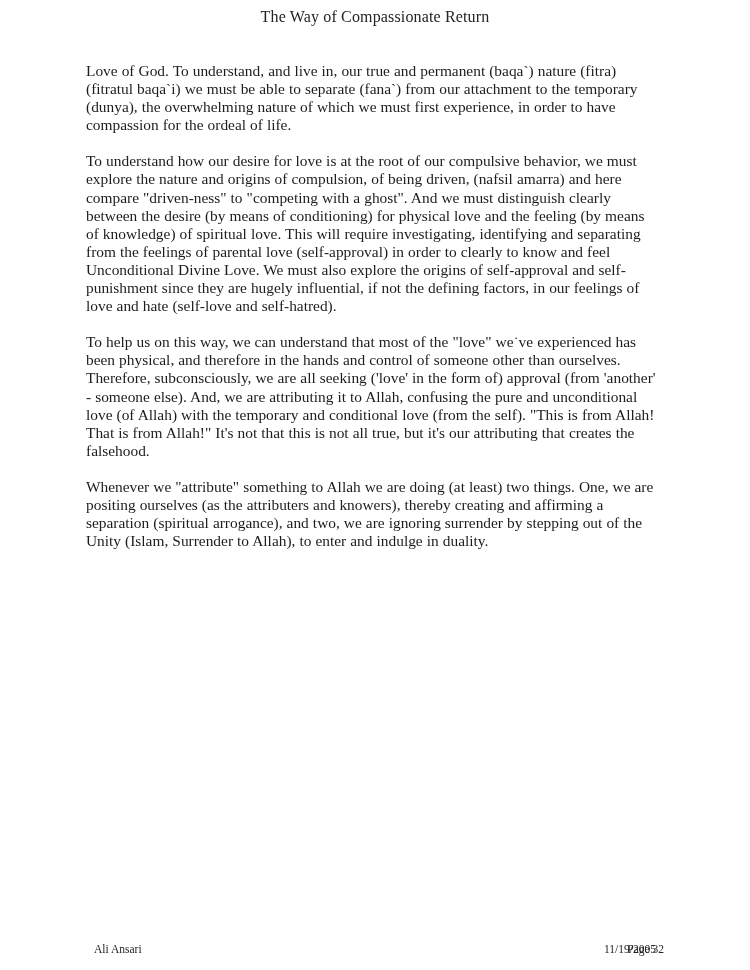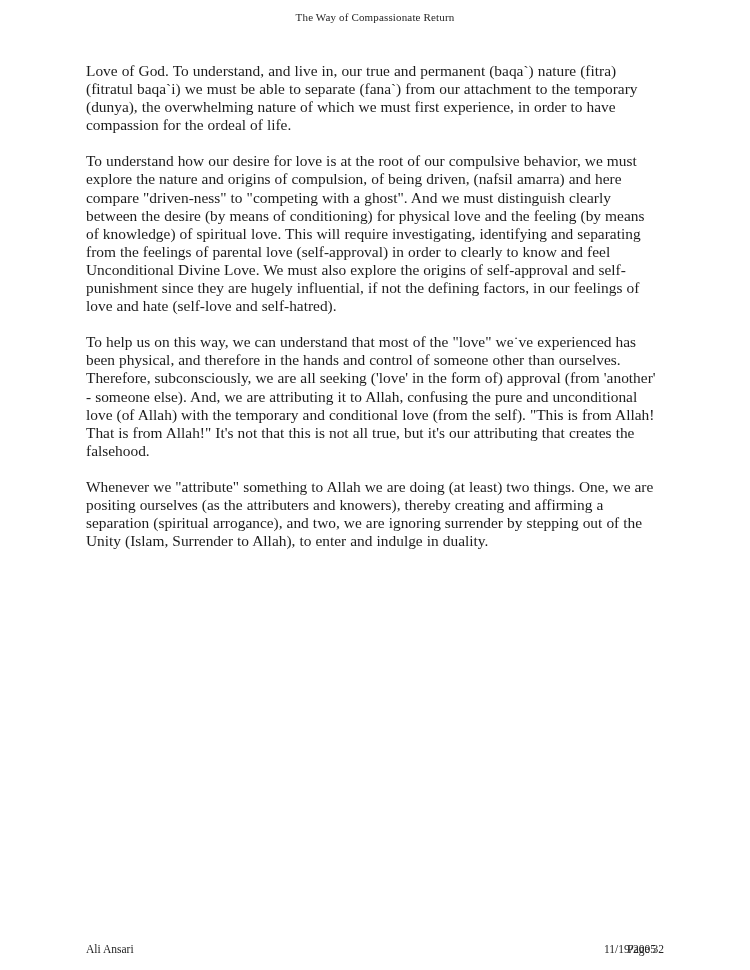--- a/index.html
+++ b/index.html
@@ -32,7 +32,7 @@
     left: 0;
     right: 0;
     text-align: center;
-    font-size: 11px;
+    font-size: 16px;
     line-height: 14px;
     letter-spacing: 0.15px;
     color: #242424;

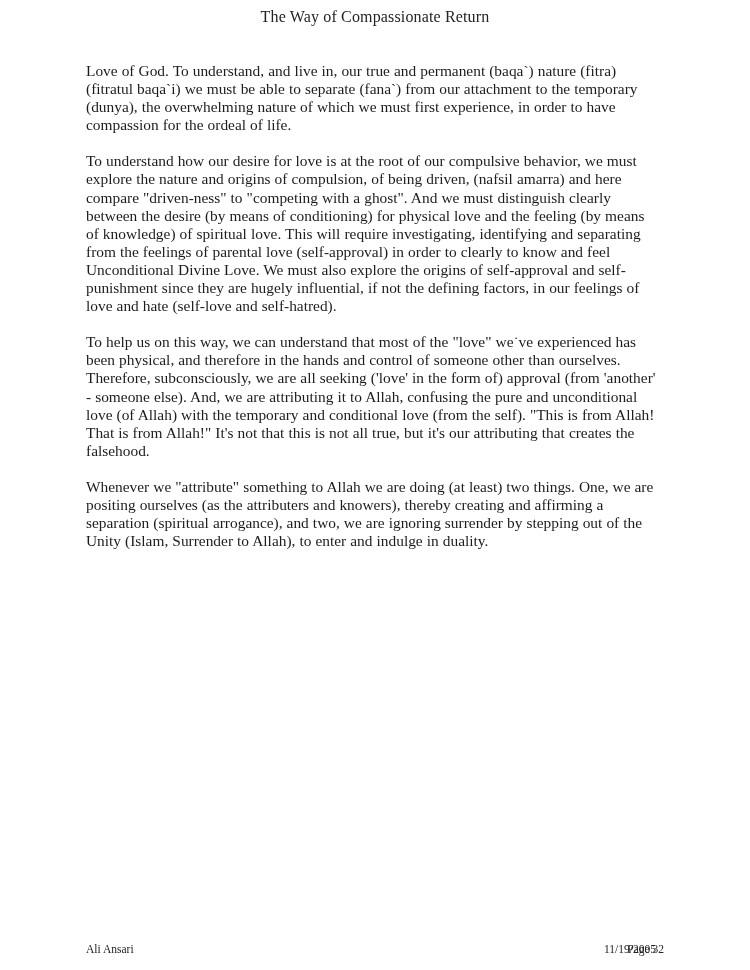--- a/index.html
+++ b/index.html
@@ -74,7 +74,7 @@
   }
   .footer-left {
     position: absolute;
-    left: 0;
+    left: 8px;
     top: 0;
     text-align: center;
     white-space: nowrap;

